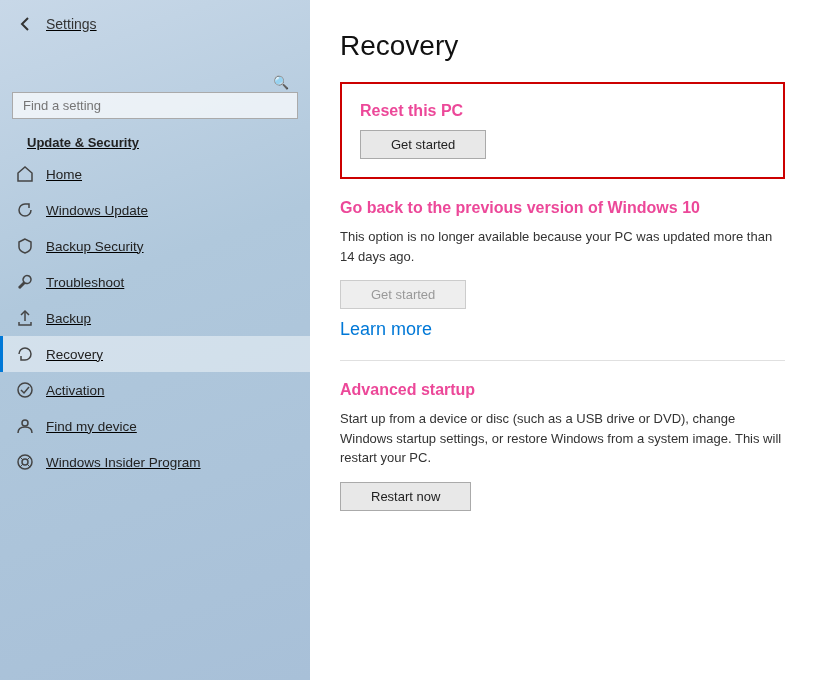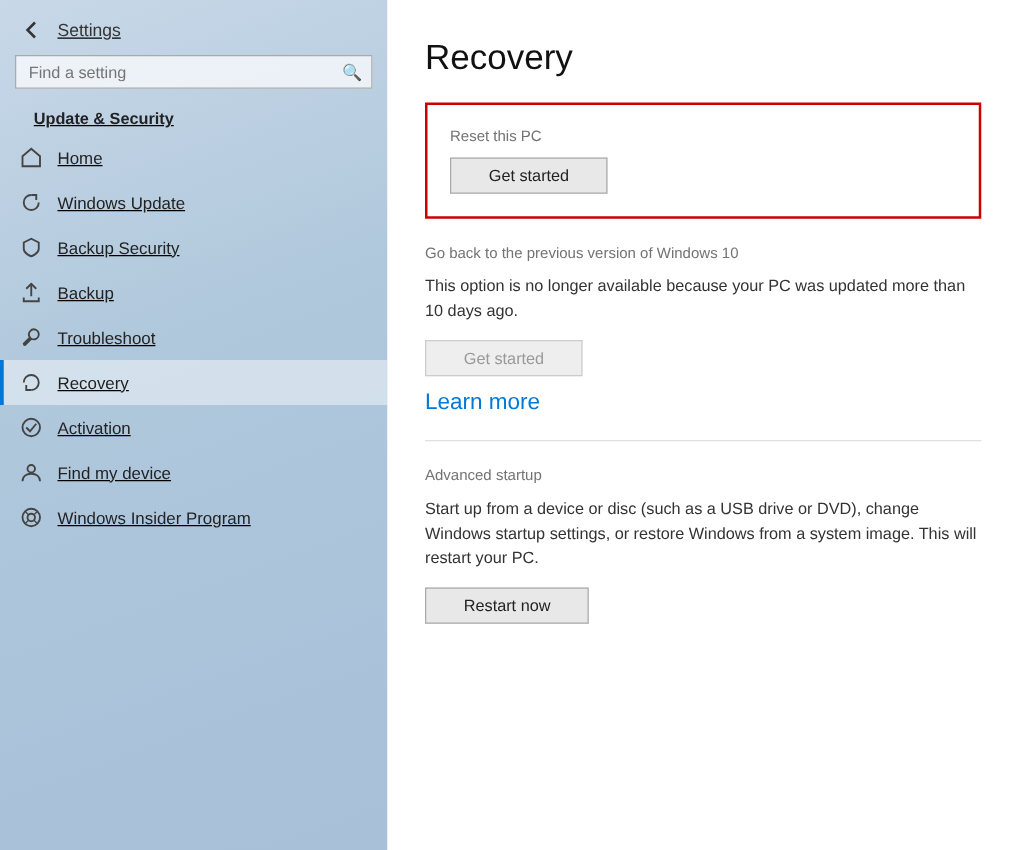--- a/index.html
+++ b/index.html
@@ -56,6 +56,7 @@
       font-size: 13px;
       outline: none;
       color: #555;
+      margin-top: 48px;
     }
     .sidebar-search .search-icon {
       position: absolute;

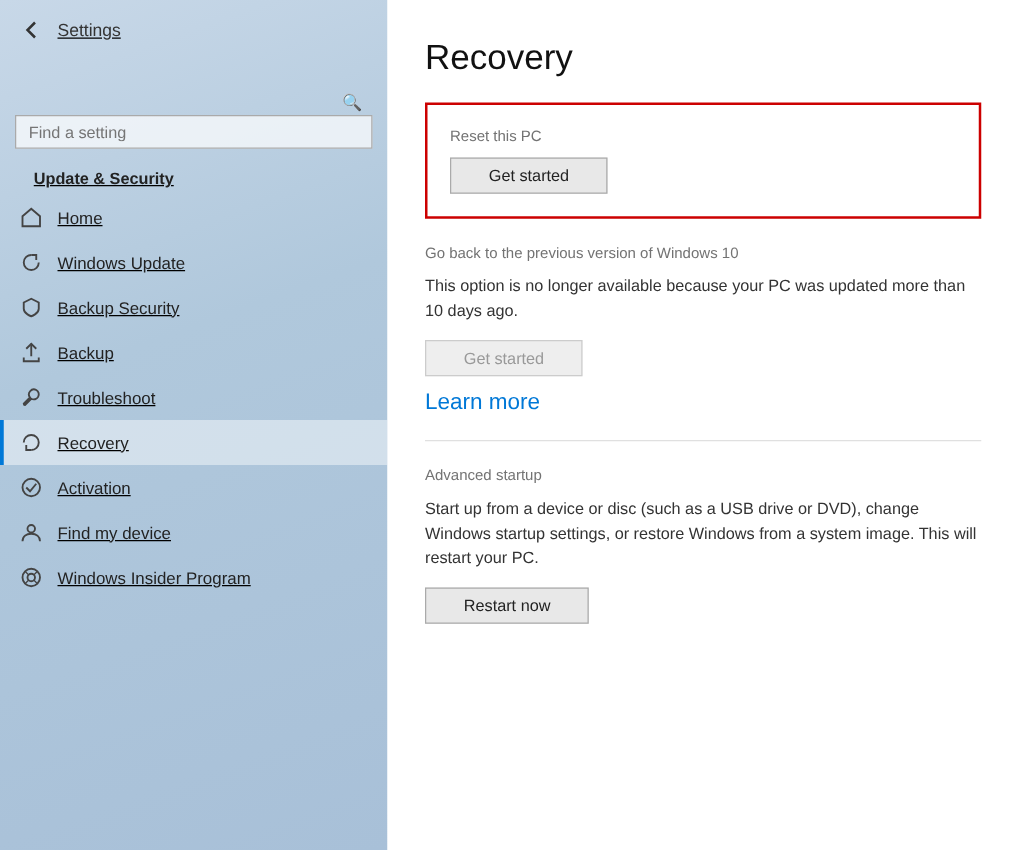--- a/index.html
+++ b/index.html
@@ -129,9 +129,9 @@
       margin-bottom: 20px;
     }
     .section-heading {
-      font-size: 12px;
-      font-weight: 400;
-      color: #737373;
+      font-size: 16px;
+      font-weight: 700;
+      color: #ec4899;
       margin-bottom: 10px;
     }
     .section-desc {

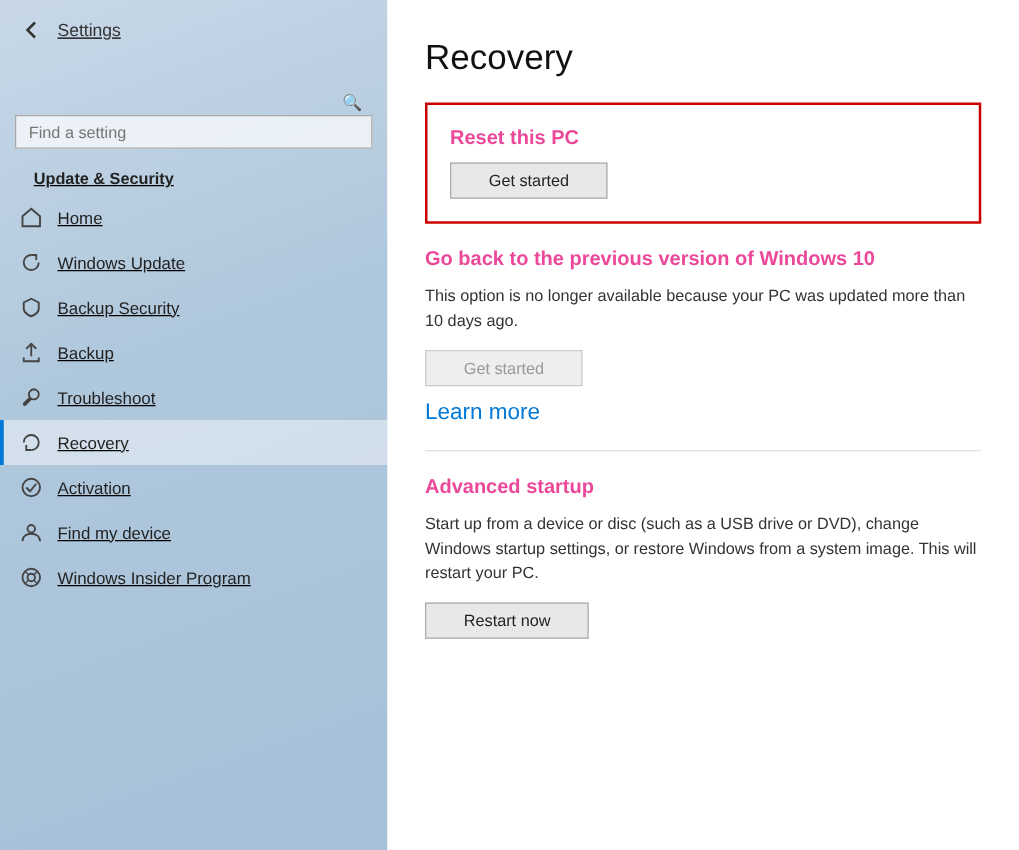--- a/index.html
+++ b/index.html
@@ -292,7 +292,7 @@
 
   <div class="section-no-box">
     <div class="section-heading">Go back to the previous version of Windows 10</div>
-    <div class="section-desc">This option is no longer available because your PC was updated more than 10 days ago.</div>
+    <div class="section-desc">This option is no longer available because your PC was updated more than 14 days ago.</div>
     <button class="btn disabled" disabled="">Get started</button>
     <br>
     <a class="link">Learn more</a>

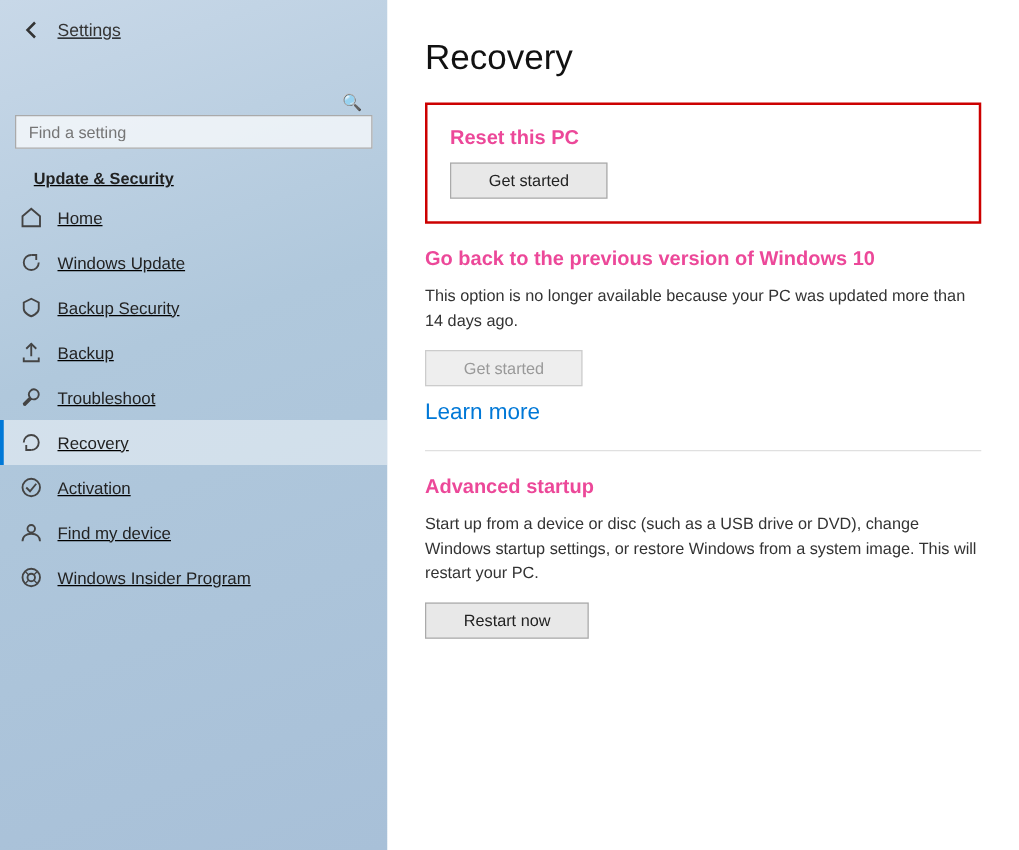--- a/index.html
+++ b/index.html
@@ -222,21 +222,21 @@
   <div class="nav-item">
     <span class="nav-icon">
       <svg viewBox="0 0 18 18">
+          <path d="M13 3a4 4 0 0 1-4 7L4 15a1 1 0 0 1-1-1l5-5A4 4 0 0 1 13 3z" stroke="#444" stroke-width="1.5" fill="none"></path>
+        </svg>
+    </span>
+    <span>Troubleshoot</span>
+  </div>
+
+  <div class="nav-item">
+    <span class="nav-icon">
+      <svg viewBox="0 0 18 18">
           <polyline points="9,2 9,12" stroke="#444" stroke-width="1.5"></polyline>
           <polyline points="5,6 9,2 13,6" stroke="#444" stroke-width="1.5" fill="none"></polyline>
           <polyline points="3,13 3,16 15,16 15,13" stroke="#444" stroke-width="1.5" fill="none"></polyline>
         </svg>
     </span>
     <span>Backup</span>
-  </div>
-
-  <div class="nav-item">
-    <span class="nav-icon">
-      <svg viewBox="0 0 18 18">
-          <path d="M13 3a4 4 0 0 1-4 7L4 15a1 1 0 0 1-1-1l5-5A4 4 0 0 1 13 3z" stroke="#444" stroke-width="1.5" fill="none"></path>
-        </svg>
-    </span>
-    <span>Troubleshoot</span>
   </div>
 
   <div class="nav-item active">

